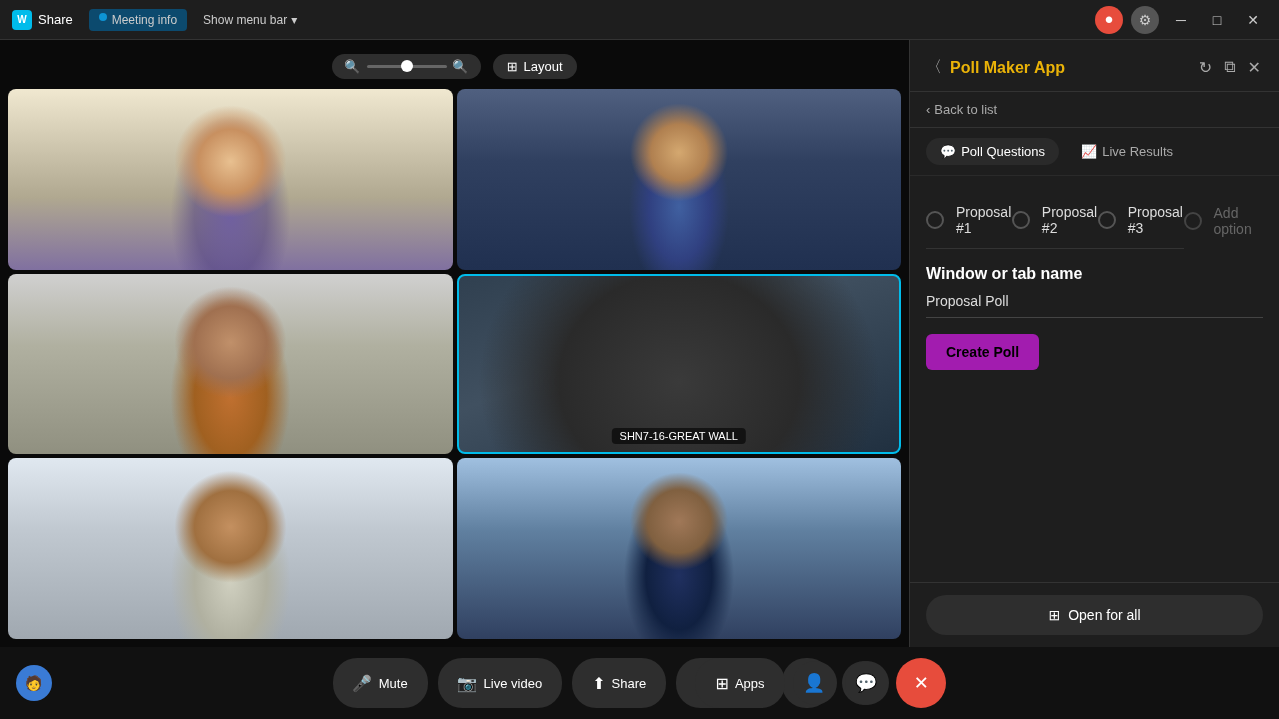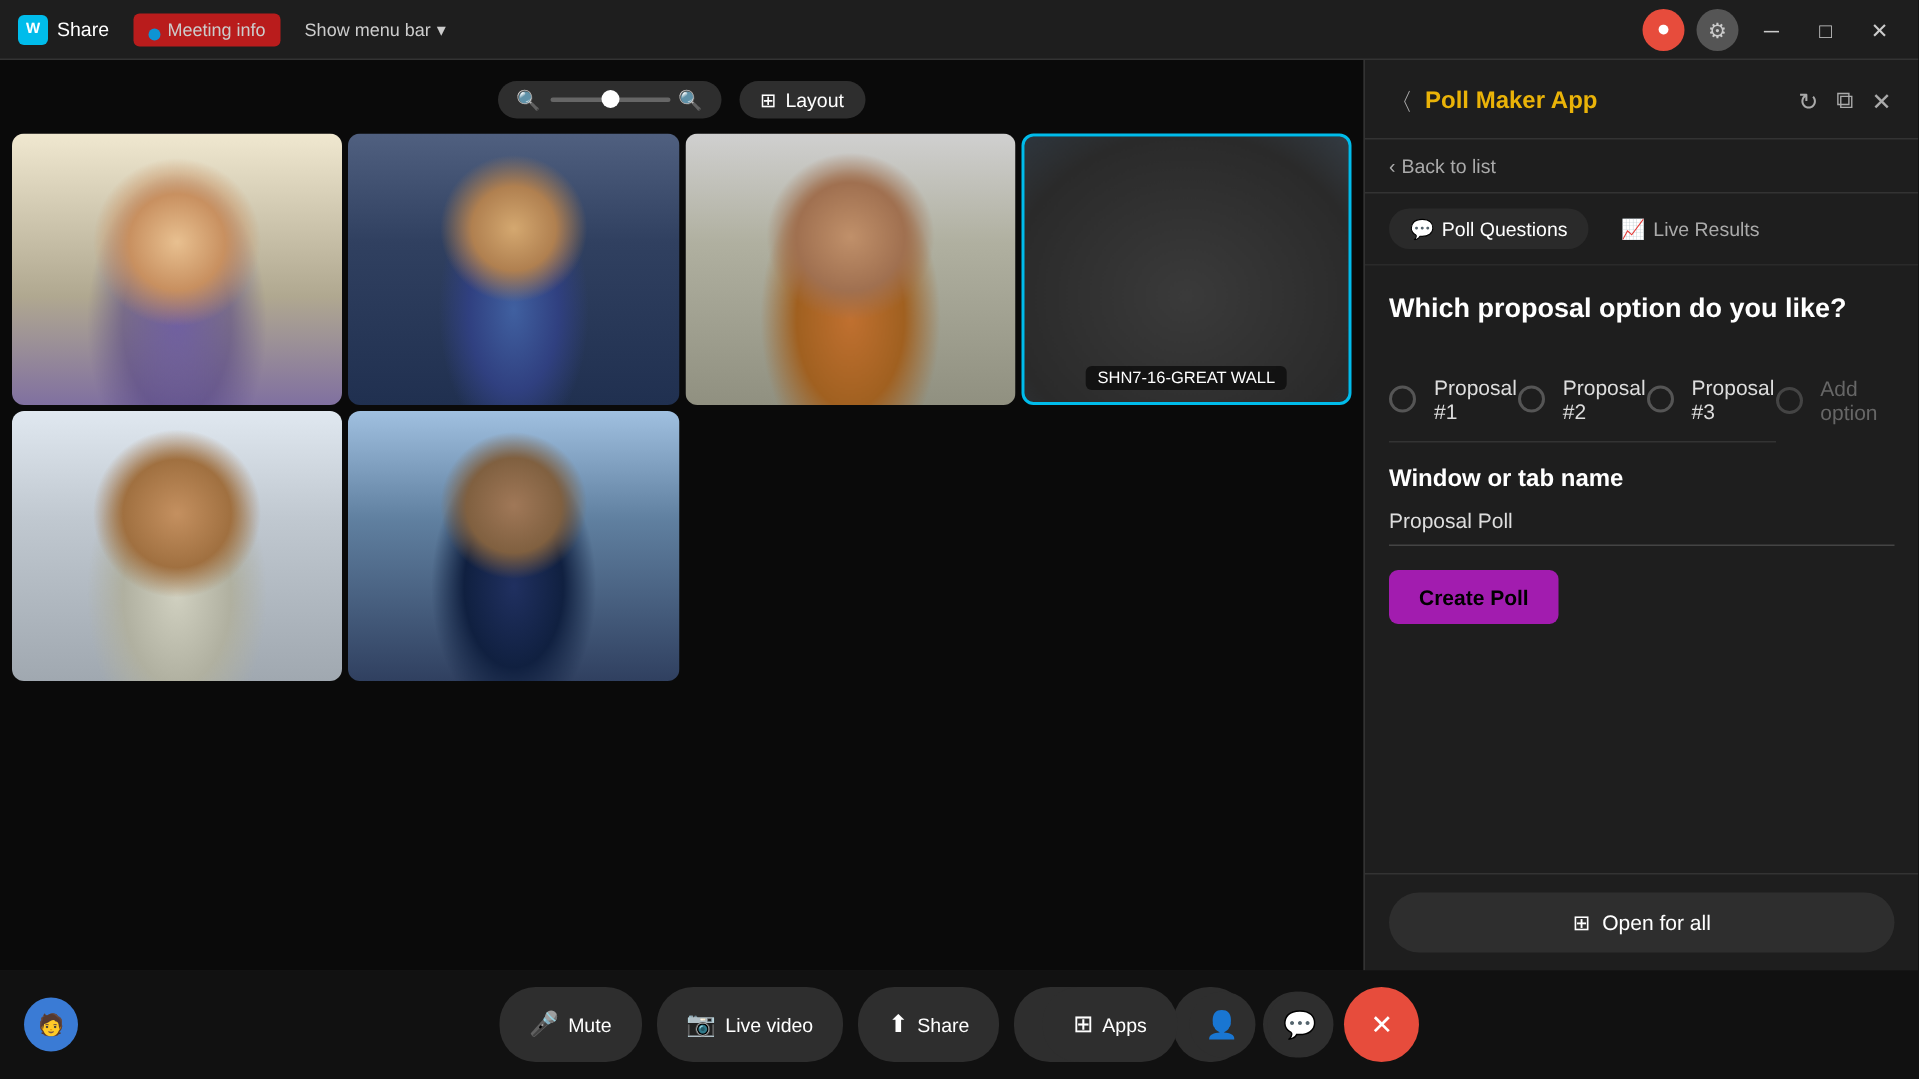--- a/index.html
+++ b/index.html
@@ -46,9 +46,9 @@
     }
     .titlebar-meeting {
       display: flex;
-      align-items: flex-end;
+      align-items: flex-start;
       gap: 5px;
-      background: #b91c1c;
+      background: #0c4a6e;
       padding: 4px 10px;
       border-radius: 4px;
       color: #ccc;

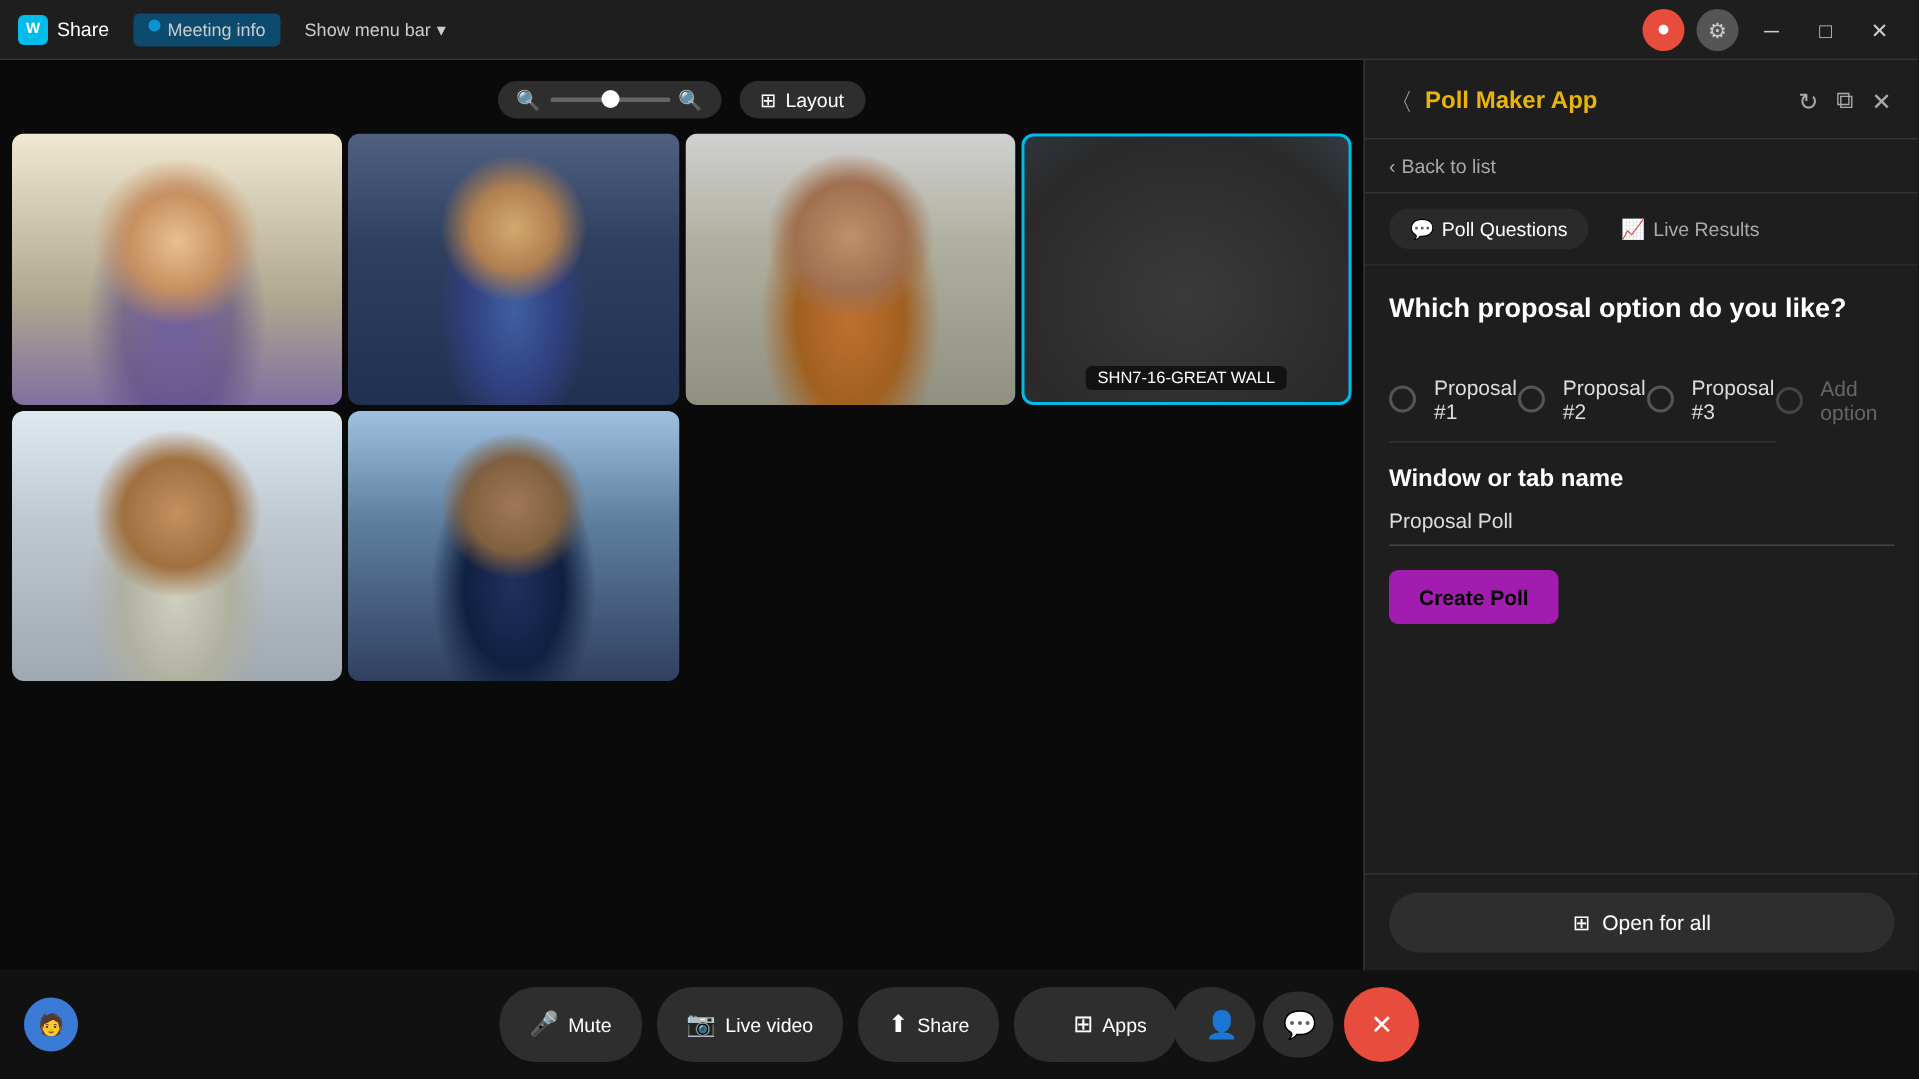--- a/index.html
+++ b/index.html
@@ -550,7 +550,6 @@
     </div>
 
     <div class="panel-body">
-      <div class="poll-question">Which proposal option do you like?</div>
 
       <div class="poll-options">
         <div class="poll-option">

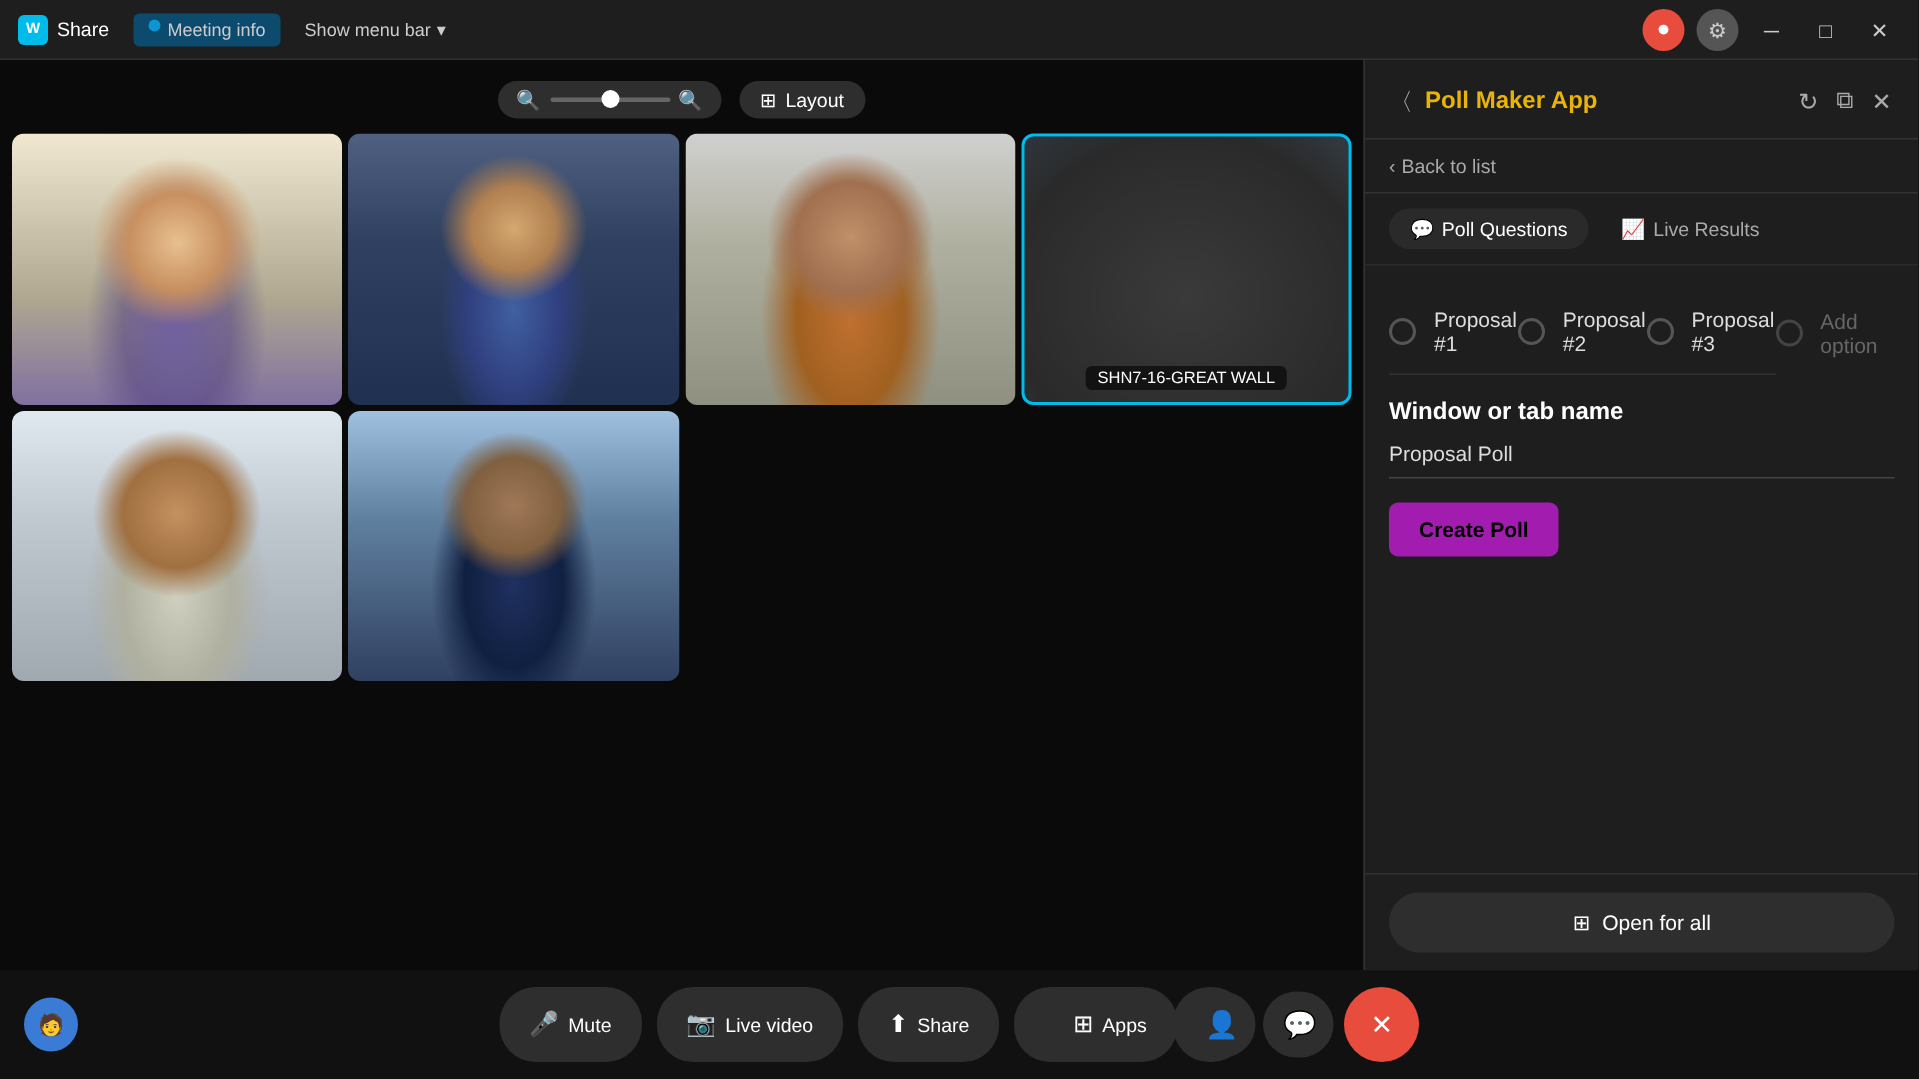--- a/index.html
+++ b/index.html
@@ -151,7 +151,7 @@
     .video-grid {
       flex: 1;
       display: grid;
-      grid-template-columns: 1fr 1fr 1fr 1fr;
+      grid-template-columns: 1fr 1fr;
       grid-template-rows: 1fr 1fr 1fr;
       gap: 4px;
     }

